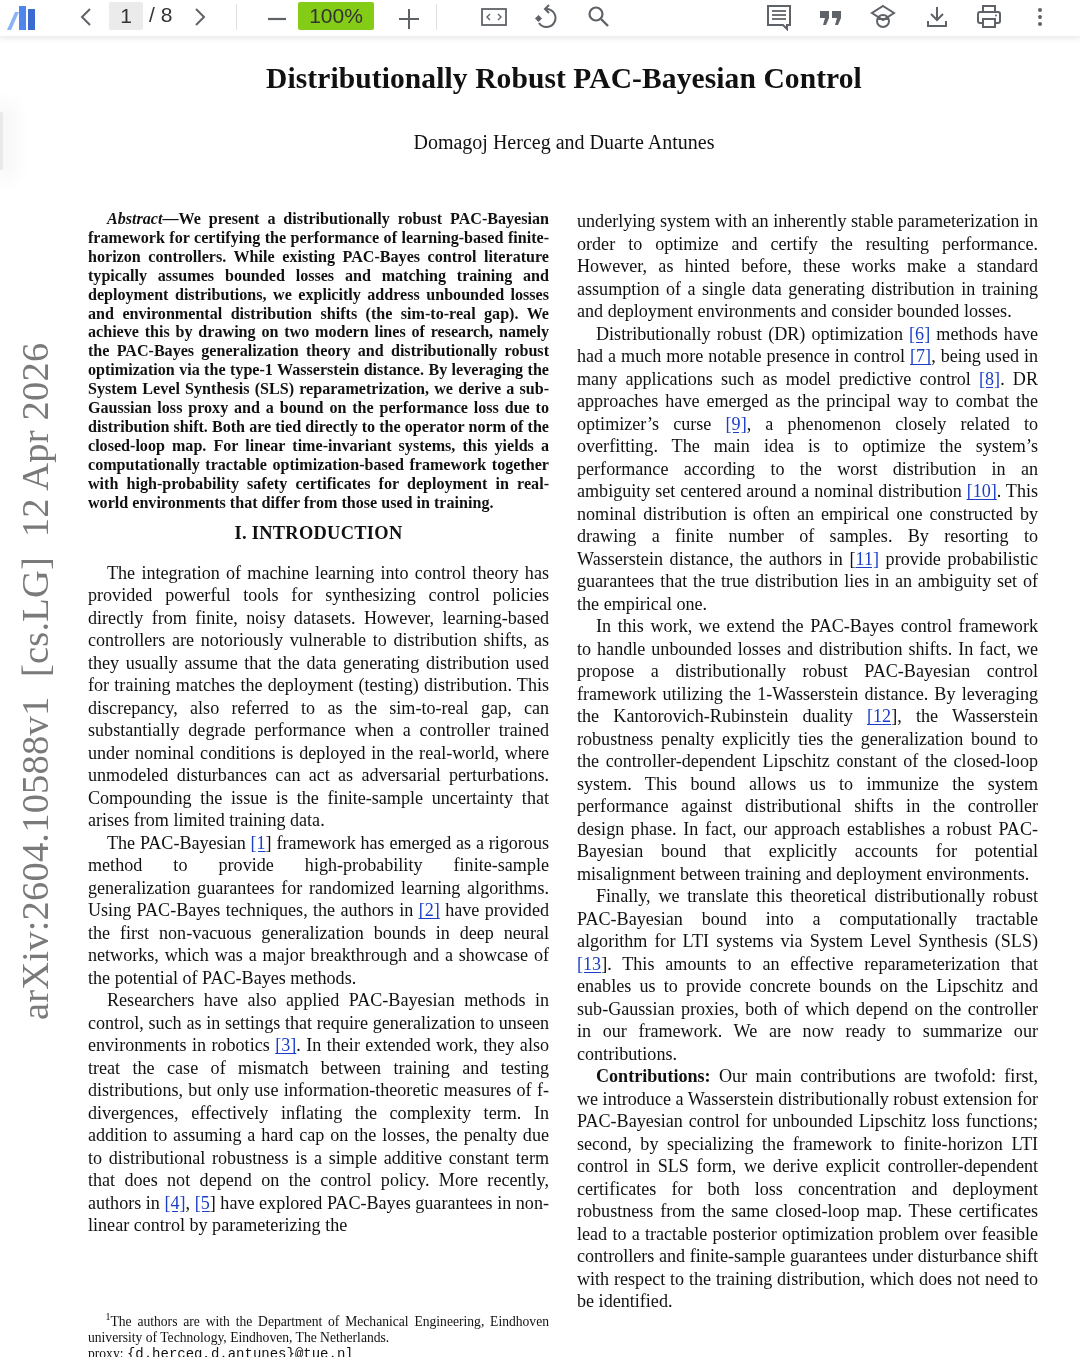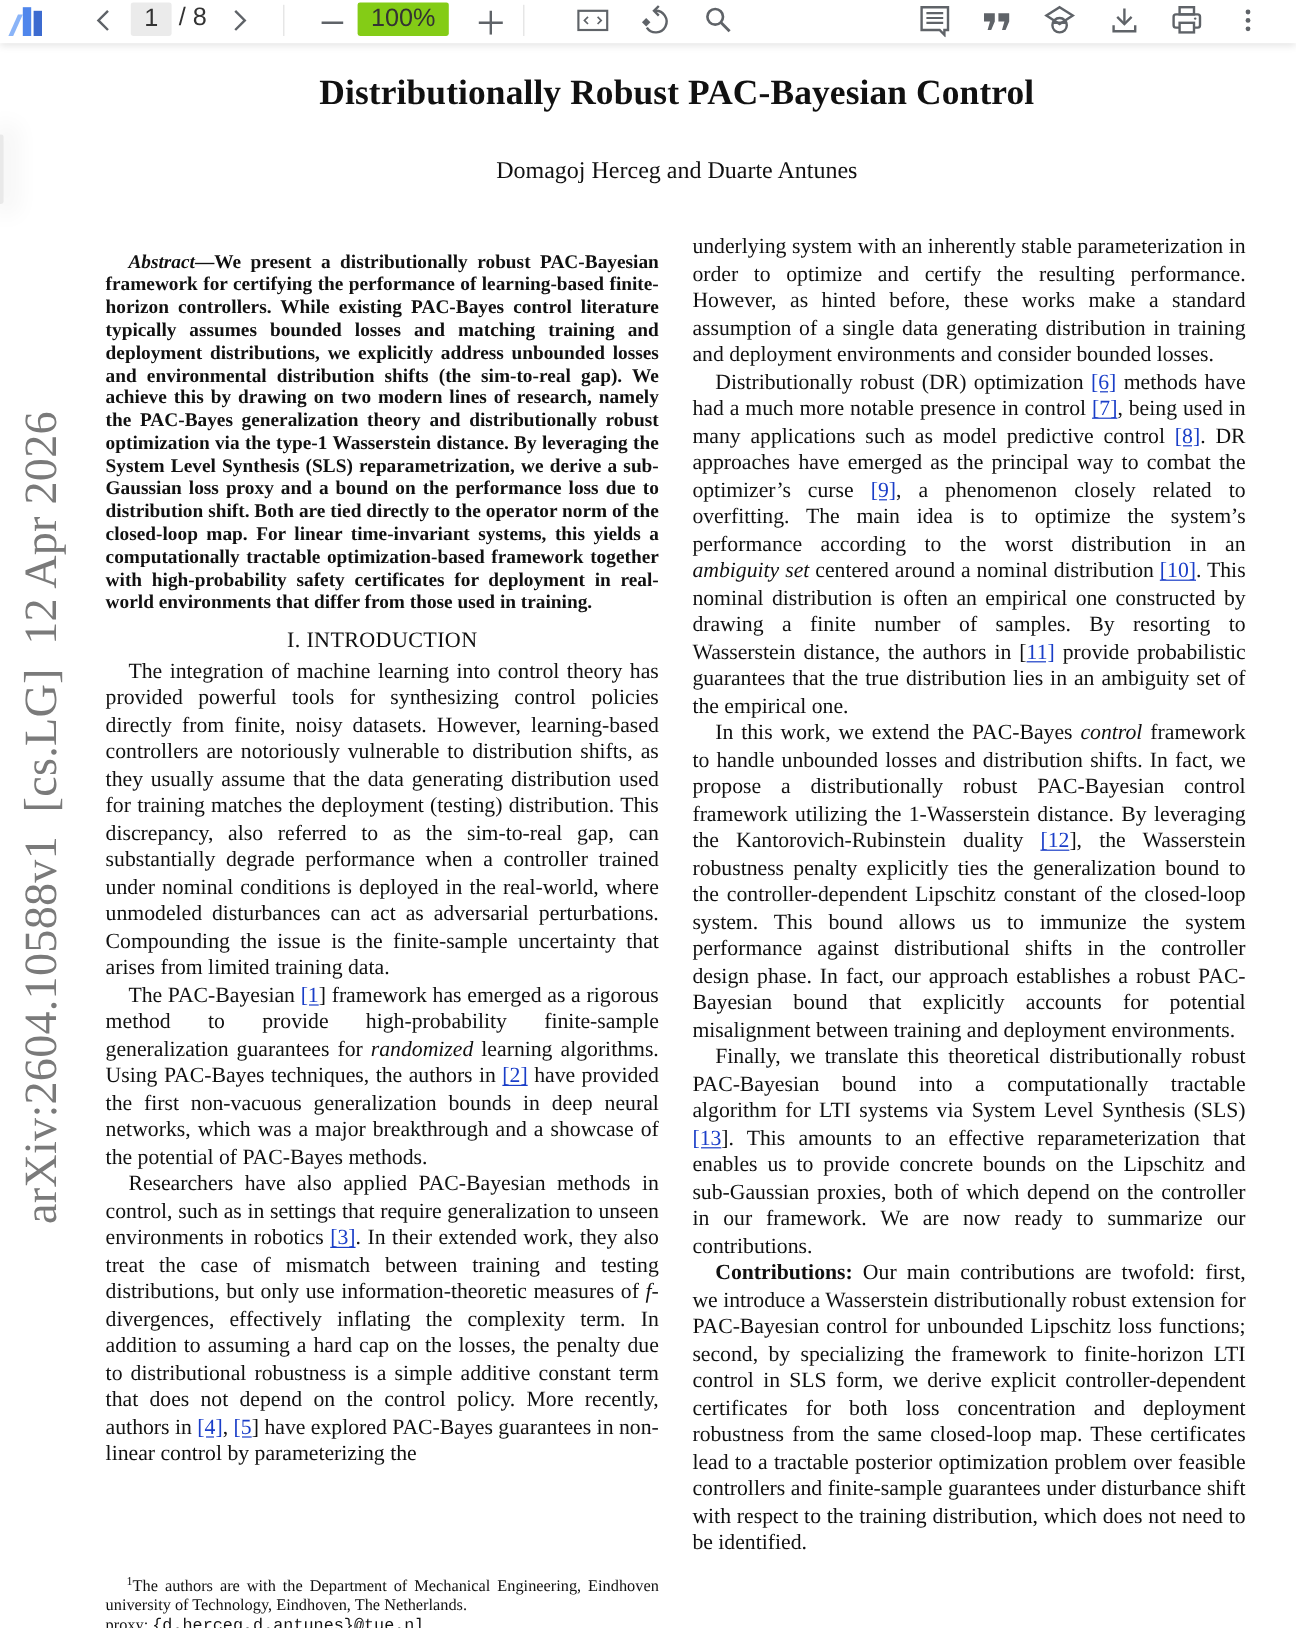--- a/index.html
+++ b/index.html
@@ -56,7 +56,7 @@
   
   .col { position:absolute; text-align:justify; }
   .col-left  { left:88px;  top:210px; width:461px; }
-  .col-right { left:577px; top:194px; width:461px; }
+  .col-right { left:577px; top:210px; width:461px; }
   .abstract {
     font-weight:bold; font-size:16.1px; line-height:18.9px; text-indent:19px;
     margin:0;

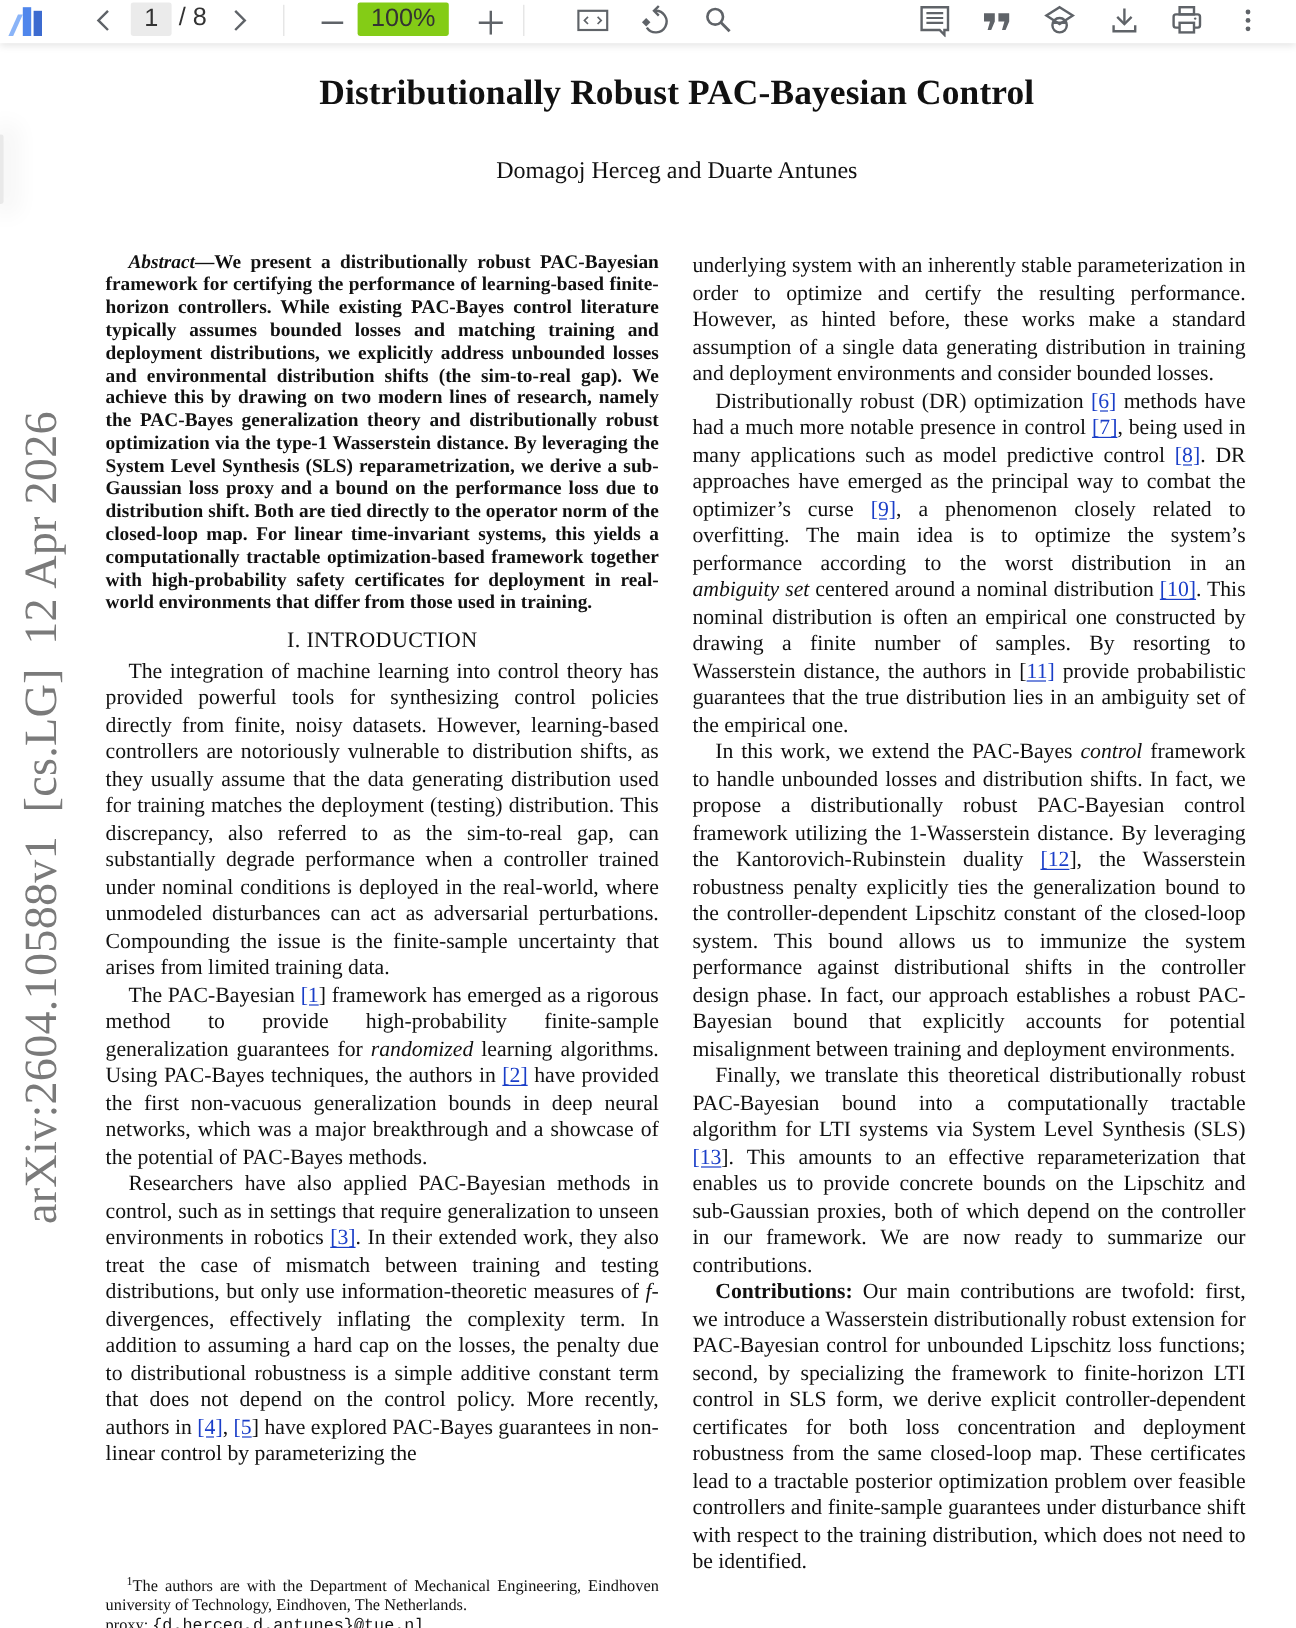--- a/index.html
+++ b/index.html
@@ -70,7 +70,7 @@
   }
   .para.noind { text-indent:0; }
   .cite { color:#1a3ec8; text-decoration:underline; text-underline-offset:2px; }
-  .em { font-style:italic; }
+  .em { }
   .strong { font-weight:bold; }
   .footnote {
     position:absolute; left:88px; top:1314px; width:461px; text-align:justify;

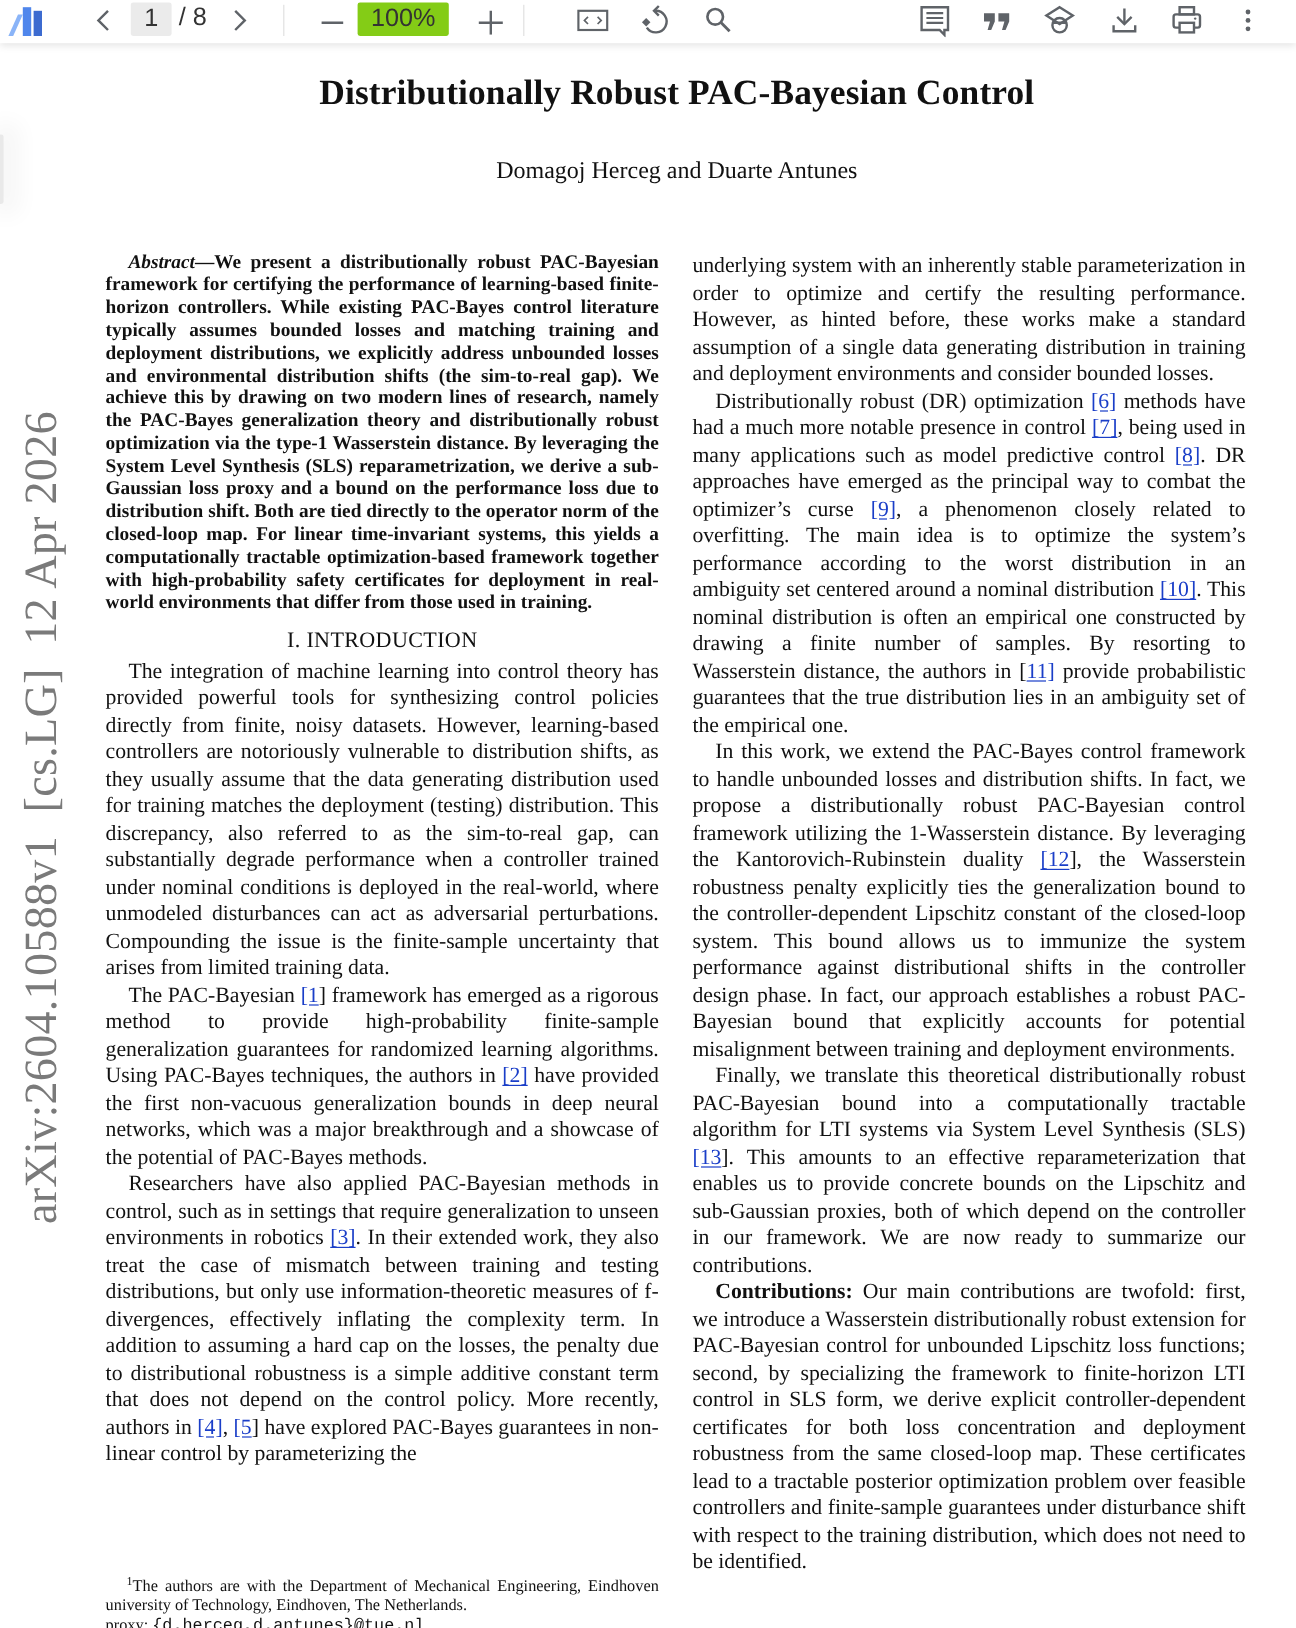--- a/index.html
+++ b/index.html
@@ -63,7 +63,7 @@
   }
   .abstract .abs-label { font-style:italic; }
   .sec-head {
-    text-align:center; font-size:18.4px; margin:10px 0 4px 0; letter-spacing:0.3px;
+    text-align:center; font-size:18.4px; margin:10px 0 18px 0; letter-spacing:0.3px;font-weight:bold;
   }
   .para {
     font-size:18.1px; line-height:22.5px; margin:0; text-indent:19px;

